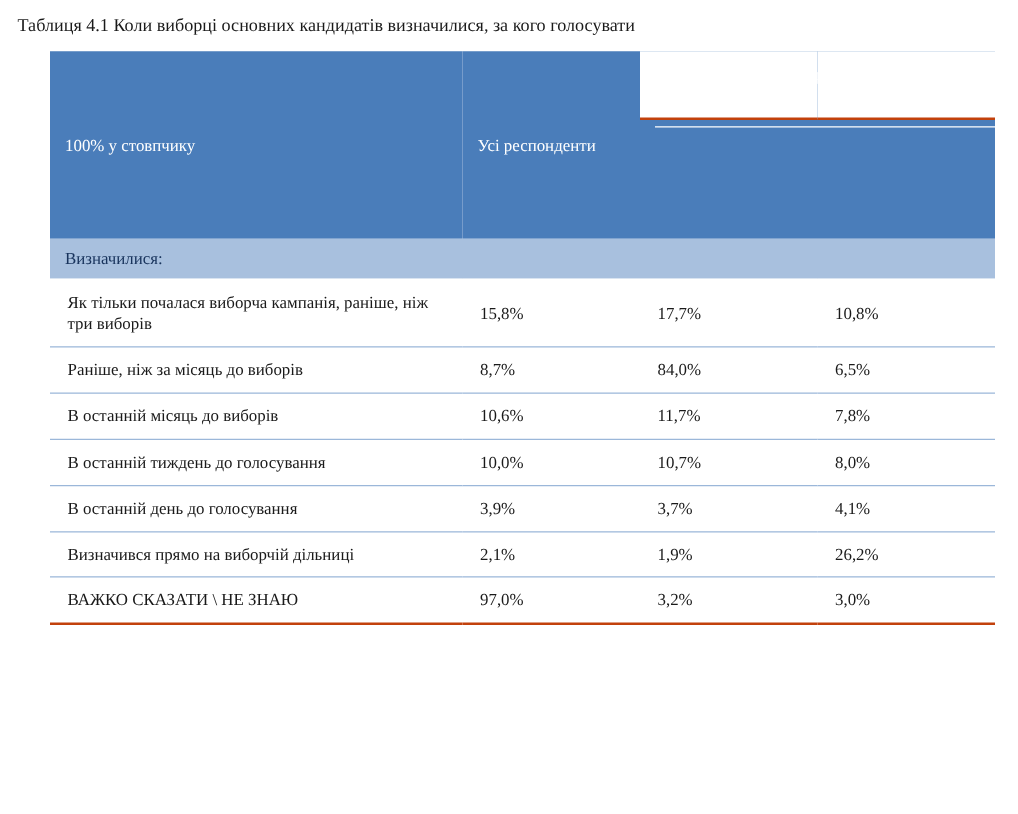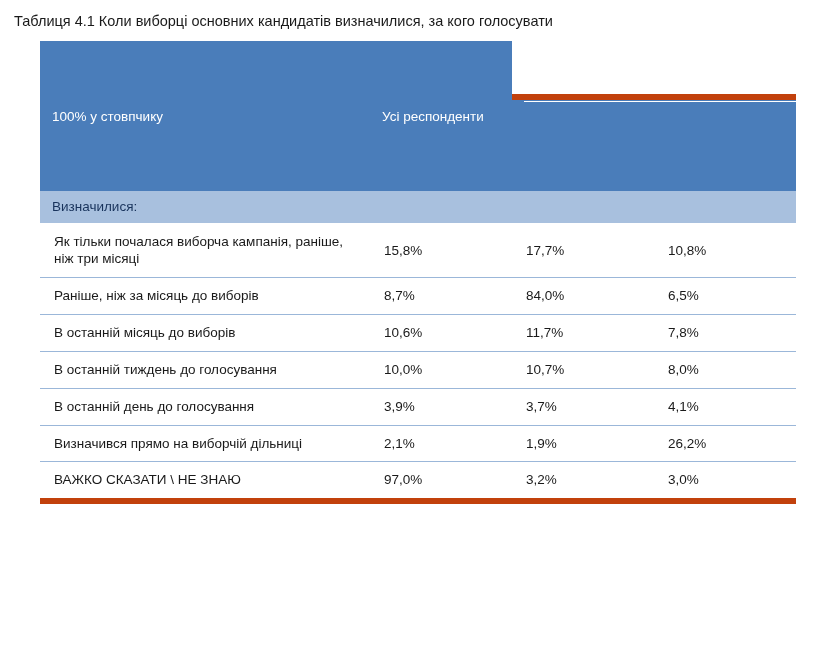--- a/index.html
+++ b/index.html
@@ -20,6 +20,7 @@
     height: 496px;
     box-sizing: border-box;
     padding: 12px 0 0 0;
+    font-family: Liberation Serif, serif;
   }
   .caption {
     font-size: 14.5px;

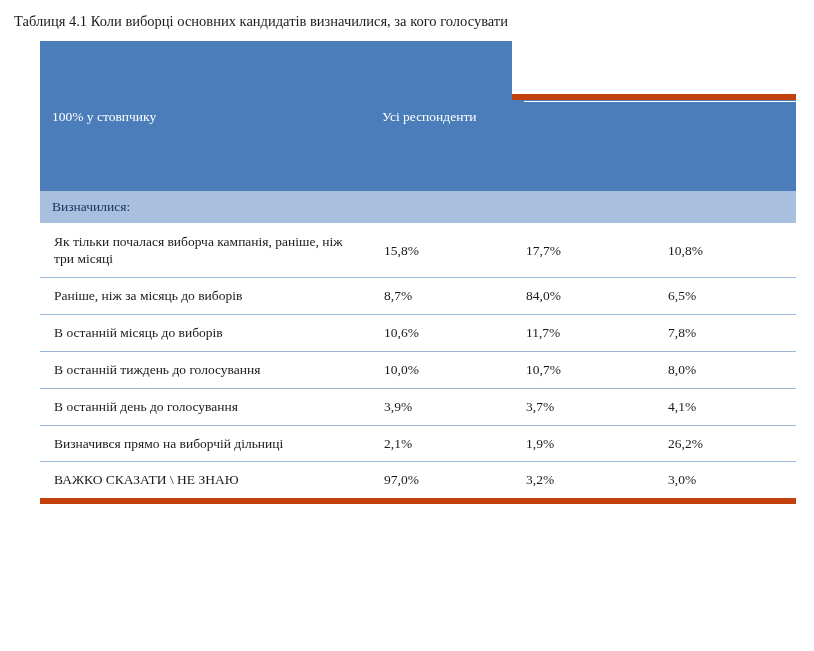--- a/index.html
+++ b/index.html
@@ -160,7 +160,7 @@
       </tr>
 
       <tr>
-        <td class="label">Як тільки почалася виборча кампанія, раніше, ніж три місяці</td>
+        <td class="label">Як тільки почалася виборча кампанія, раніше, ніж три виборів</td>
         <td class="value">15,8%</td>
         <td class="value">17,7%</td>
         <td class="value">10,8%</td>

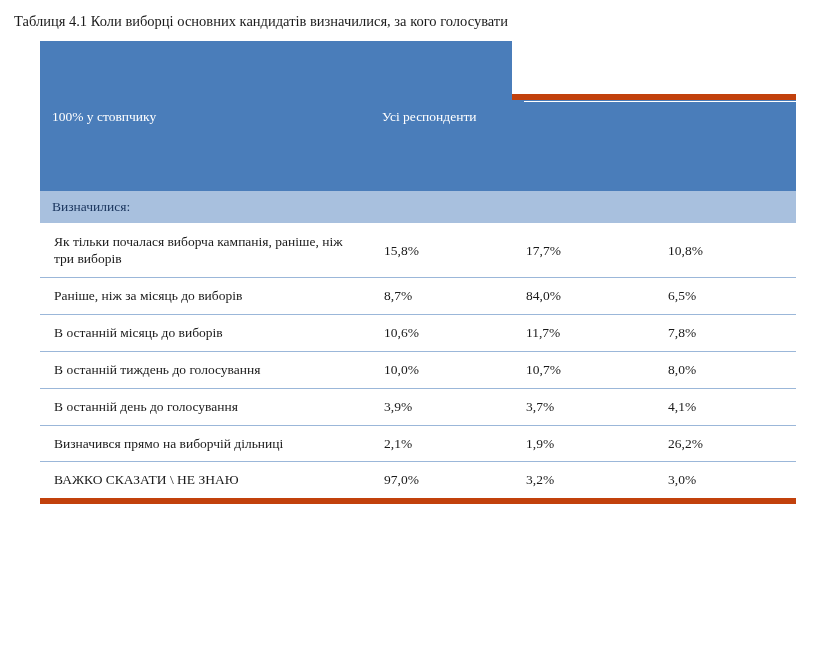--- a/index.html
+++ b/index.html
@@ -109,7 +109,7 @@
     padding-left: 14px;
   }
   tbody tr:last-child td {
-    border-bottom: 6px solid #c2410c;
+    border-bottom: 2px solid #c2410c;
   }
 </style>
 </head>

